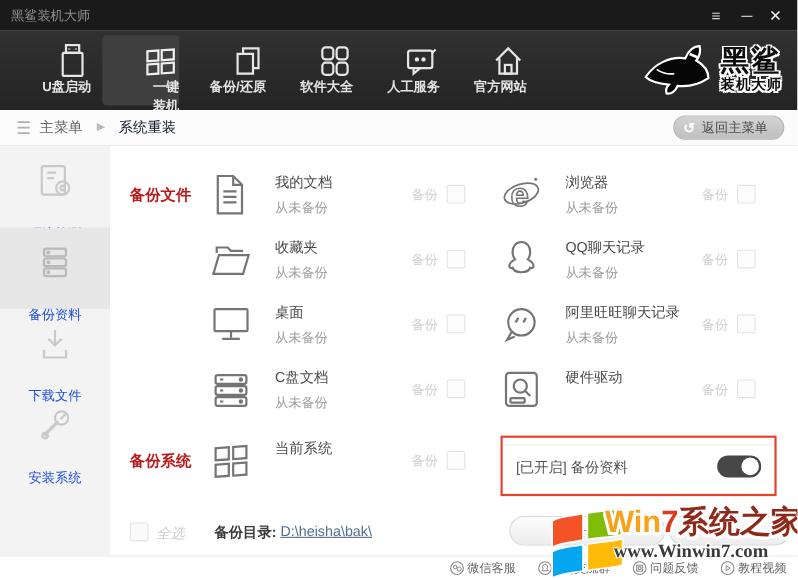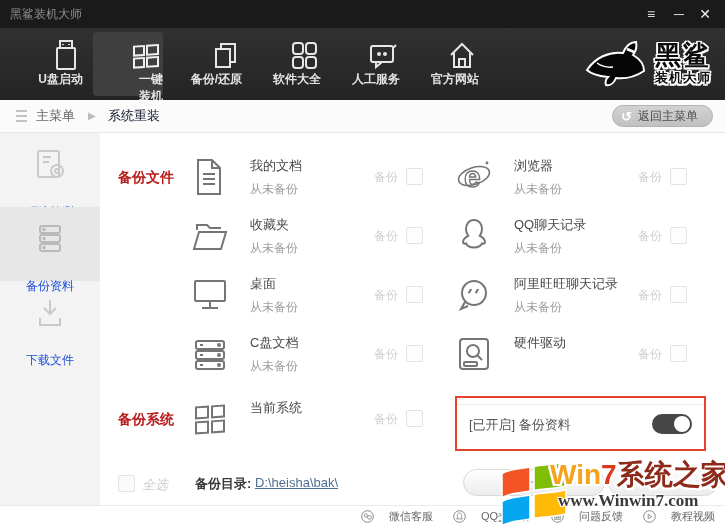--- a/index.html
+++ b/index.html
@@ -239,6 +239,17 @@
       </span>
       <span class="slabel">下载文件</span>
     </div>
+    <div class="sideitem">
+      <span>
+        <svg width="40" height="40" viewBox="0 0 40 40" fill="none" stroke="#c9c9c9" stroke-width="2">
+          <circle cx="26" cy="13" r="6"></circle>
+            <path d="M30,9 l-5,5"></path>
+            <path d="M22,17 L11,28" stroke-width="3" stroke-linecap="round"></path>
+            <circle cx="11" cy="29" r="2.5"></circle>
+        </svg>
+      </span>
+      <span class="slabel">安装系统</span>
+    </div>
   </div>
 
   <div class="main">

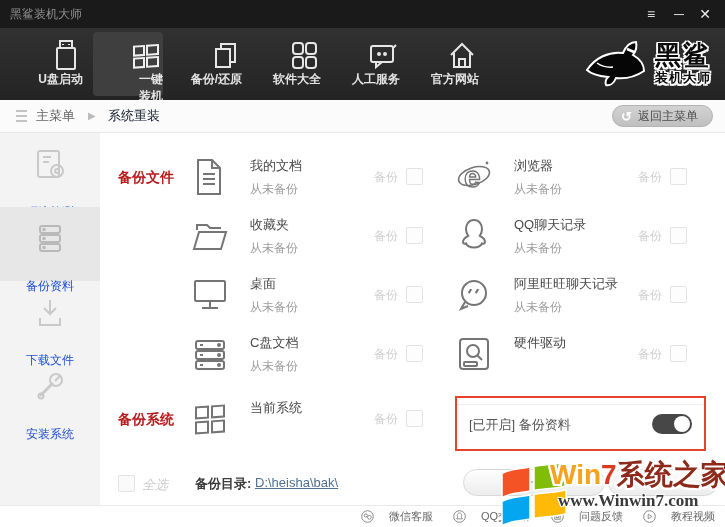--- a/index.html
+++ b/index.html
@@ -76,7 +76,7 @@
   .statusbar { position:absolute; left:0; top:505px; width:725px; height:22px; background:#fff; border-top:1px solid #eaeaea; }
   .statusbar .ver { position:absolute; left:14px; top:0; line-height:21px; font-size:11px; color:#666; display:flex; align-items:center; gap:5px; }
   .slinks { position:absolute; right:10px; top:0; height:21px; display:flex; align-items:center; gap:20px; }
-  .slink { display:flex; align-items:center; gap:15px; font-size:11px; color:#666; cursor:pointer; }
+  .slink { display:flex; align-items:center; gap:3px; font-size:11px; color:#666; cursor:pointer; }
 
   
   .watermark { position:absolute; left:498px; top:452px; width:230px; height:76px; z-index:60; pointer-events:none; }

